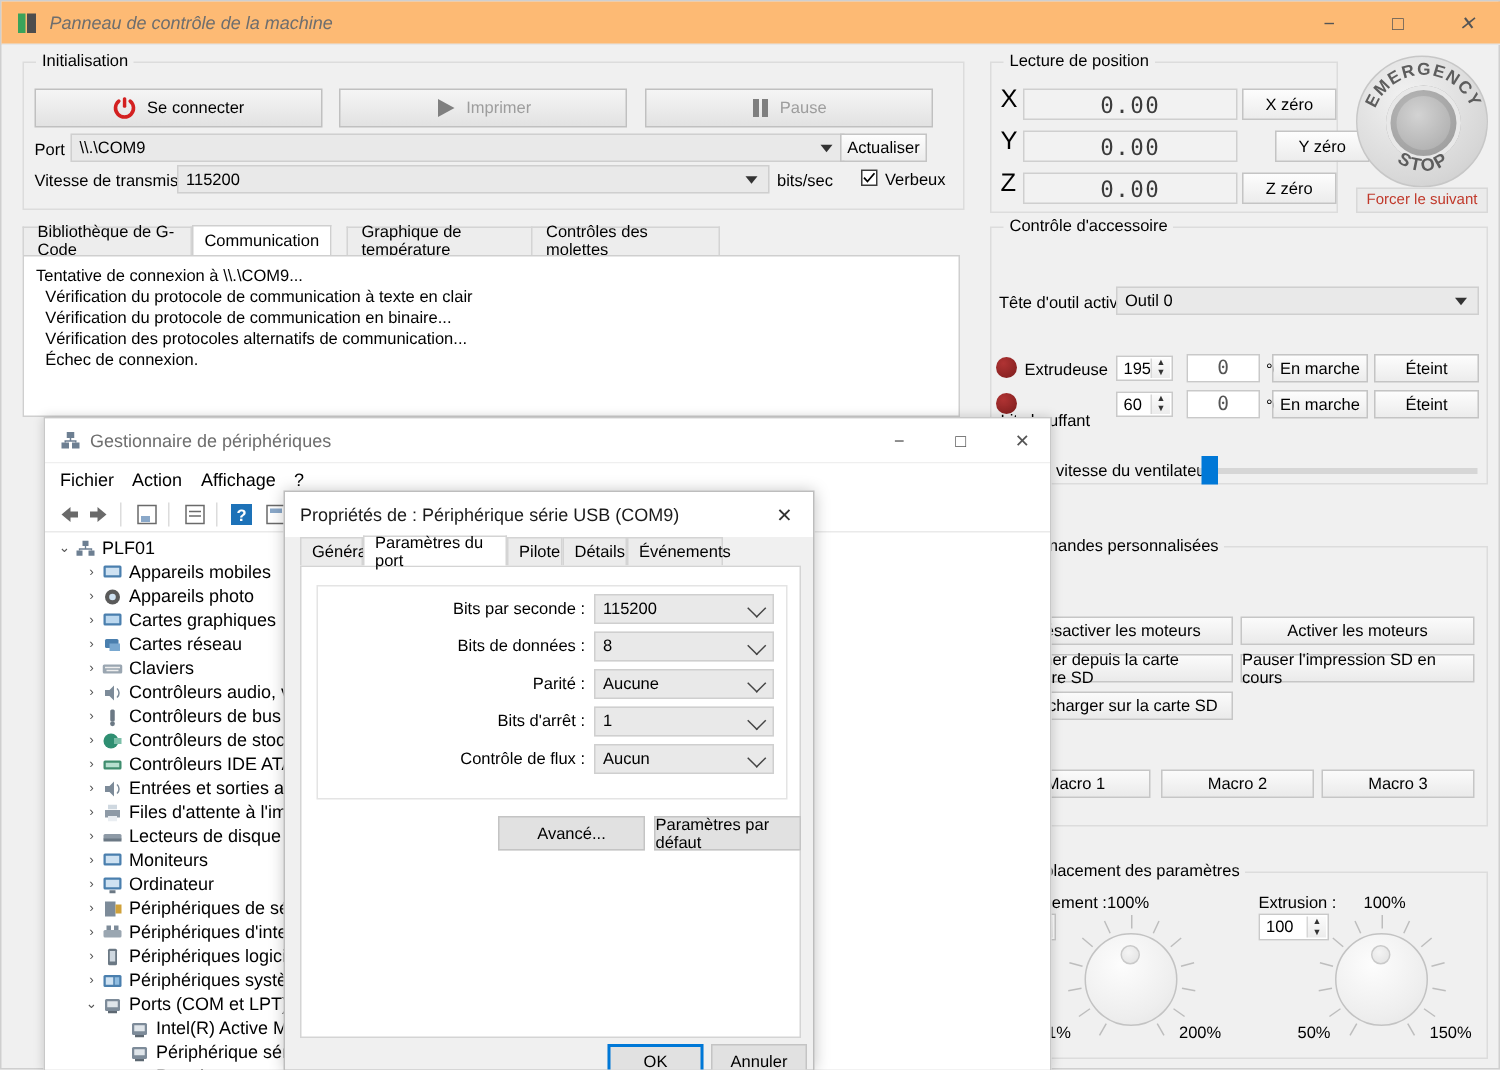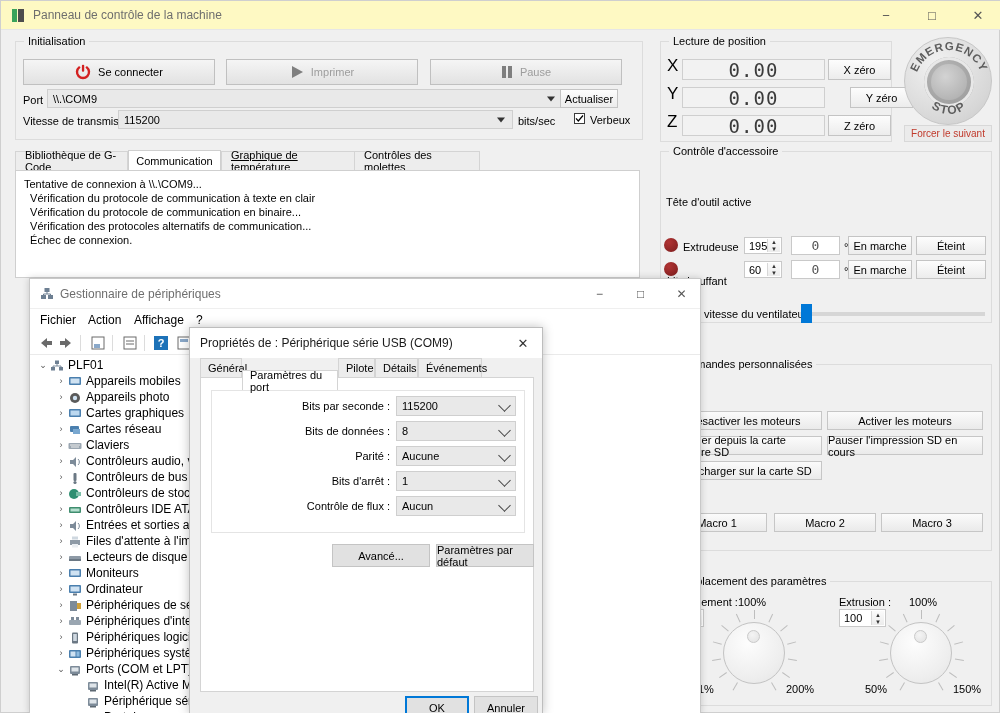--- a/index.html
+++ b/index.html
@@ -20,8 +20,9 @@
   
   .titlebar {
     position: absolute; left: 0; top: 0; width: 1000px; height: 29px;
-    background: #fef9c3;
+    background: #fdba74;
     border-bottom: 1px solid #e6e6e6;
+    font-style: italic;
   }
   .title-icon {
     position: absolute; left: 10px; top: 7px; width: 14px; height: 15px;

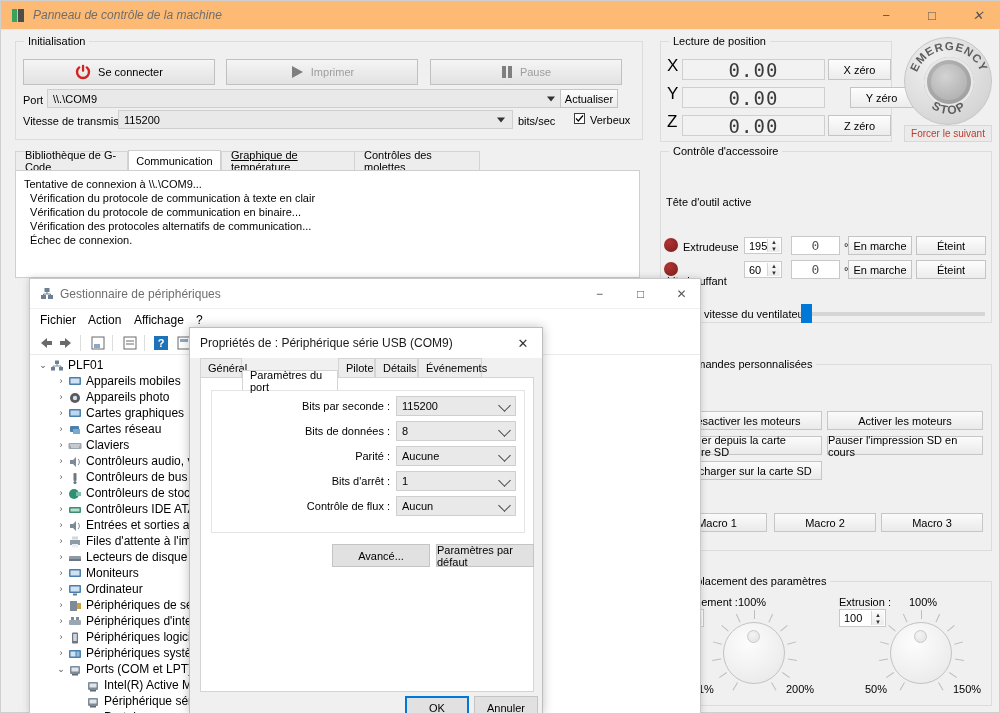--- a/index.html
+++ b/index.html
@@ -111,7 +111,7 @@
     position: absolute;
     background: #f2f2f2; border: 1px solid #cfcfcf;
     font-family: "DejaVu Sans Mono", monospace;
-    font-size: 19px; letter-spacing: 1px;
+    font-size: 15px; letter-spacing: 1px;
     color: #3b3b3b;
     display: flex; align-items: center; justify-content: center;
   }

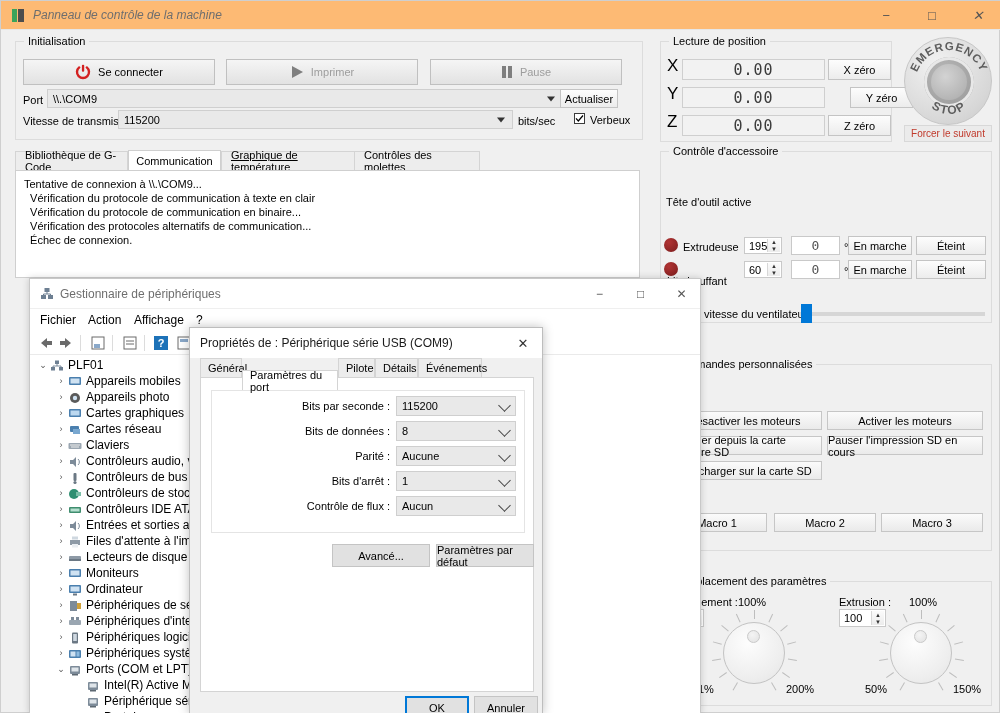--- a/index.html
+++ b/index.html
@@ -365,7 +365,7 @@
     <div class="tab active" style="left:113px; width:93px; top:-1px;">
       <span>Communication</span>
     </div>
-    <div class="tab" style="left:206px; width:139px;text-decoration:underline;">
+    <div class="tab" style="left:216px; width:139px;">
       <span>Graphique de température</span>
     </div>
     <div class="tab" style="left:339px; width:126px;">

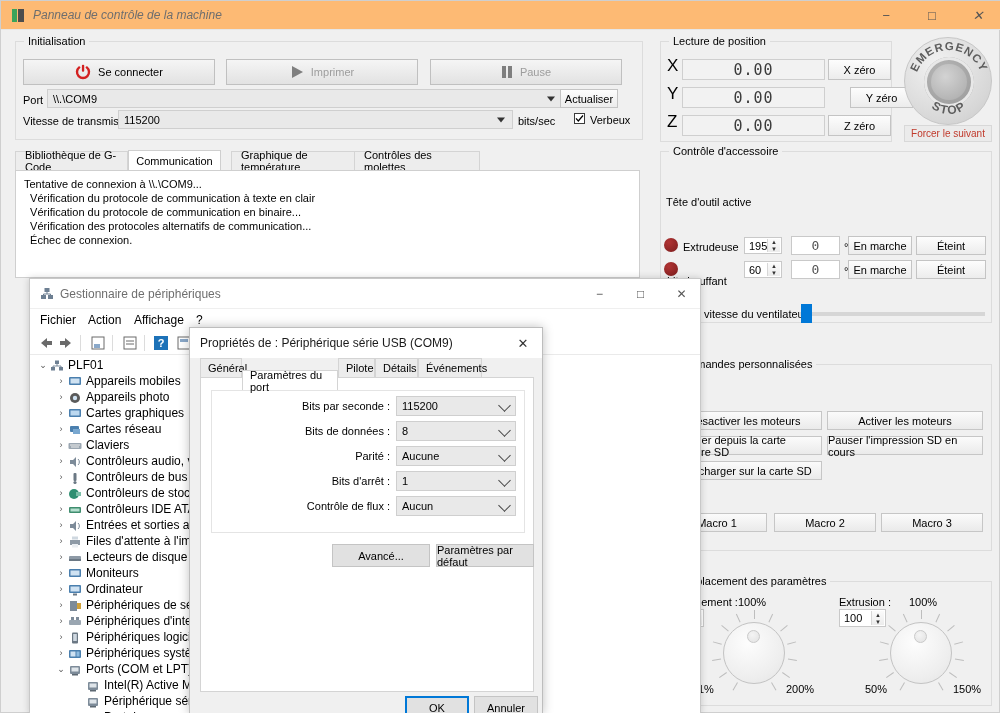--- a/index.html
+++ b/index.html
@@ -426,6 +426,10 @@
   </div>
 
   <span class="lbl" style="left:665px; top:195px;">Tête d'outil active</span>
+  <div class="combo" style="left:743px; top:190px; width:242px; height:19px;">
+    <span>Outil 0</span>
+    <span class="arrow"></span>
+  </div>
 
   <div class="tempdot" style="left:663px; top:237px;"></div>
   <span class="lbl" style="left:682px; top:240px;">Extrudeuse</span>

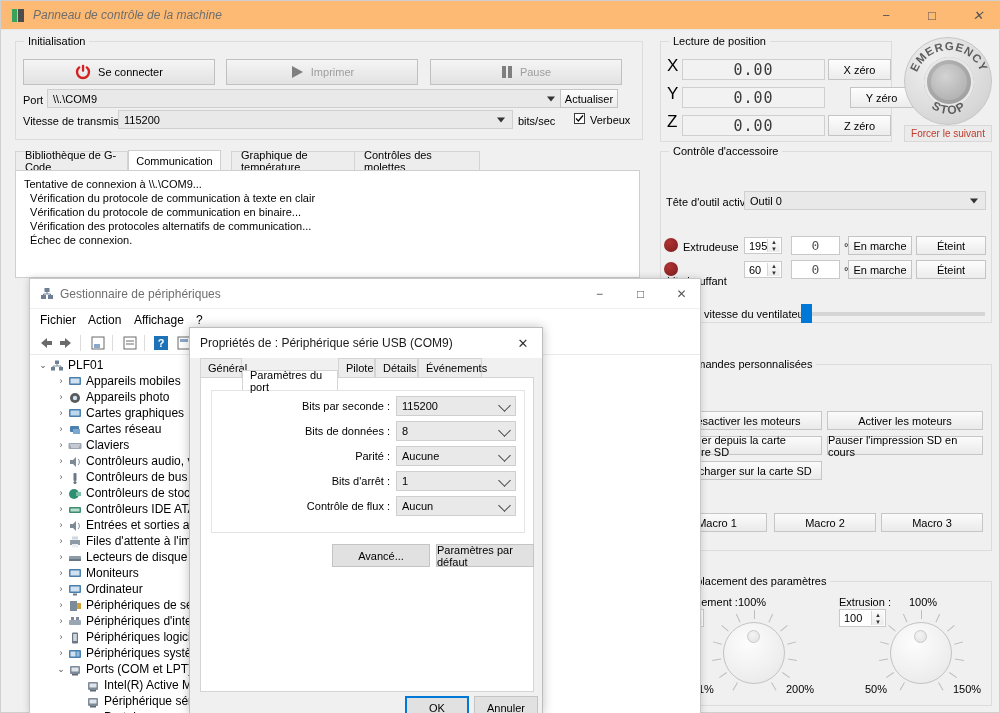--- a/index.html
+++ b/index.html
@@ -251,7 +251,7 @@
     border: 1px solid #d4d4d4; border-bottom: none; background: #ececec;
     display: flex; align-items: center; font-size: 11px;
   }
-  .ptab.active { background: #fff; z-index: 3; height: 20px; margin-top: 13px; }
+  .ptab.active { background: #fff; z-index: 3; height: 20px; }
   .ppage {
     position: absolute; left: 10px; top: 49px; width: 334px; height: 315px;
     background: #fff; border: 1px solid #d4d4d4;

